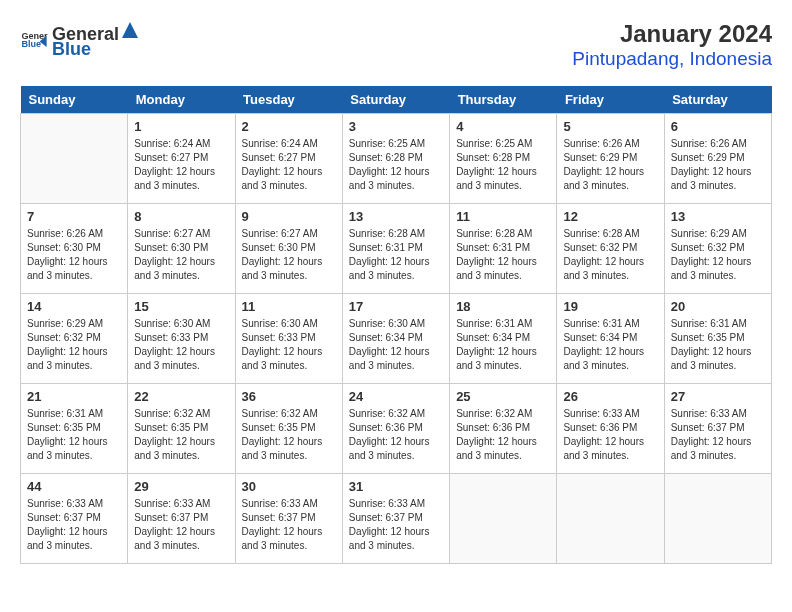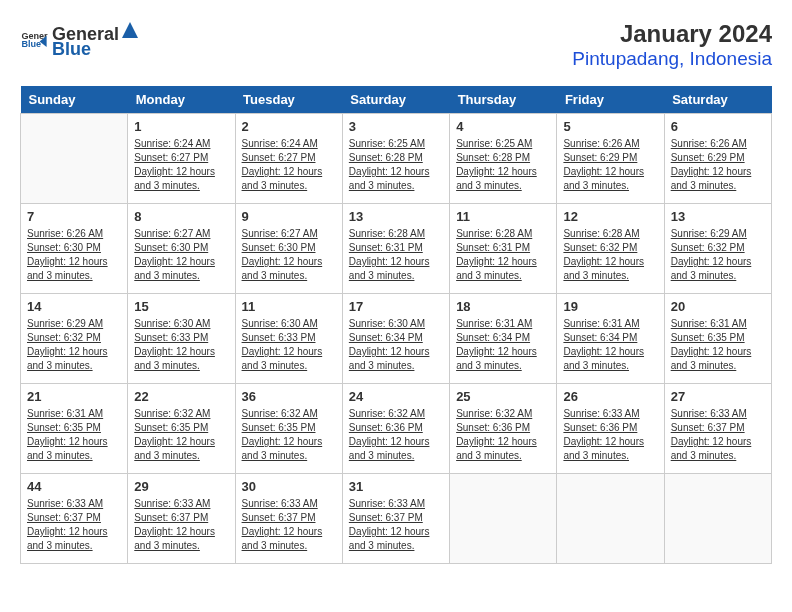--- a/index.html
+++ b/index.html
@@ -79,7 +79,6 @@
       font-size: 10px;
       color: #333;
       line-height: 1.4;
-      text-decoration: underline;
     }
     .empty-cell {
       background: #f9f9f9;

